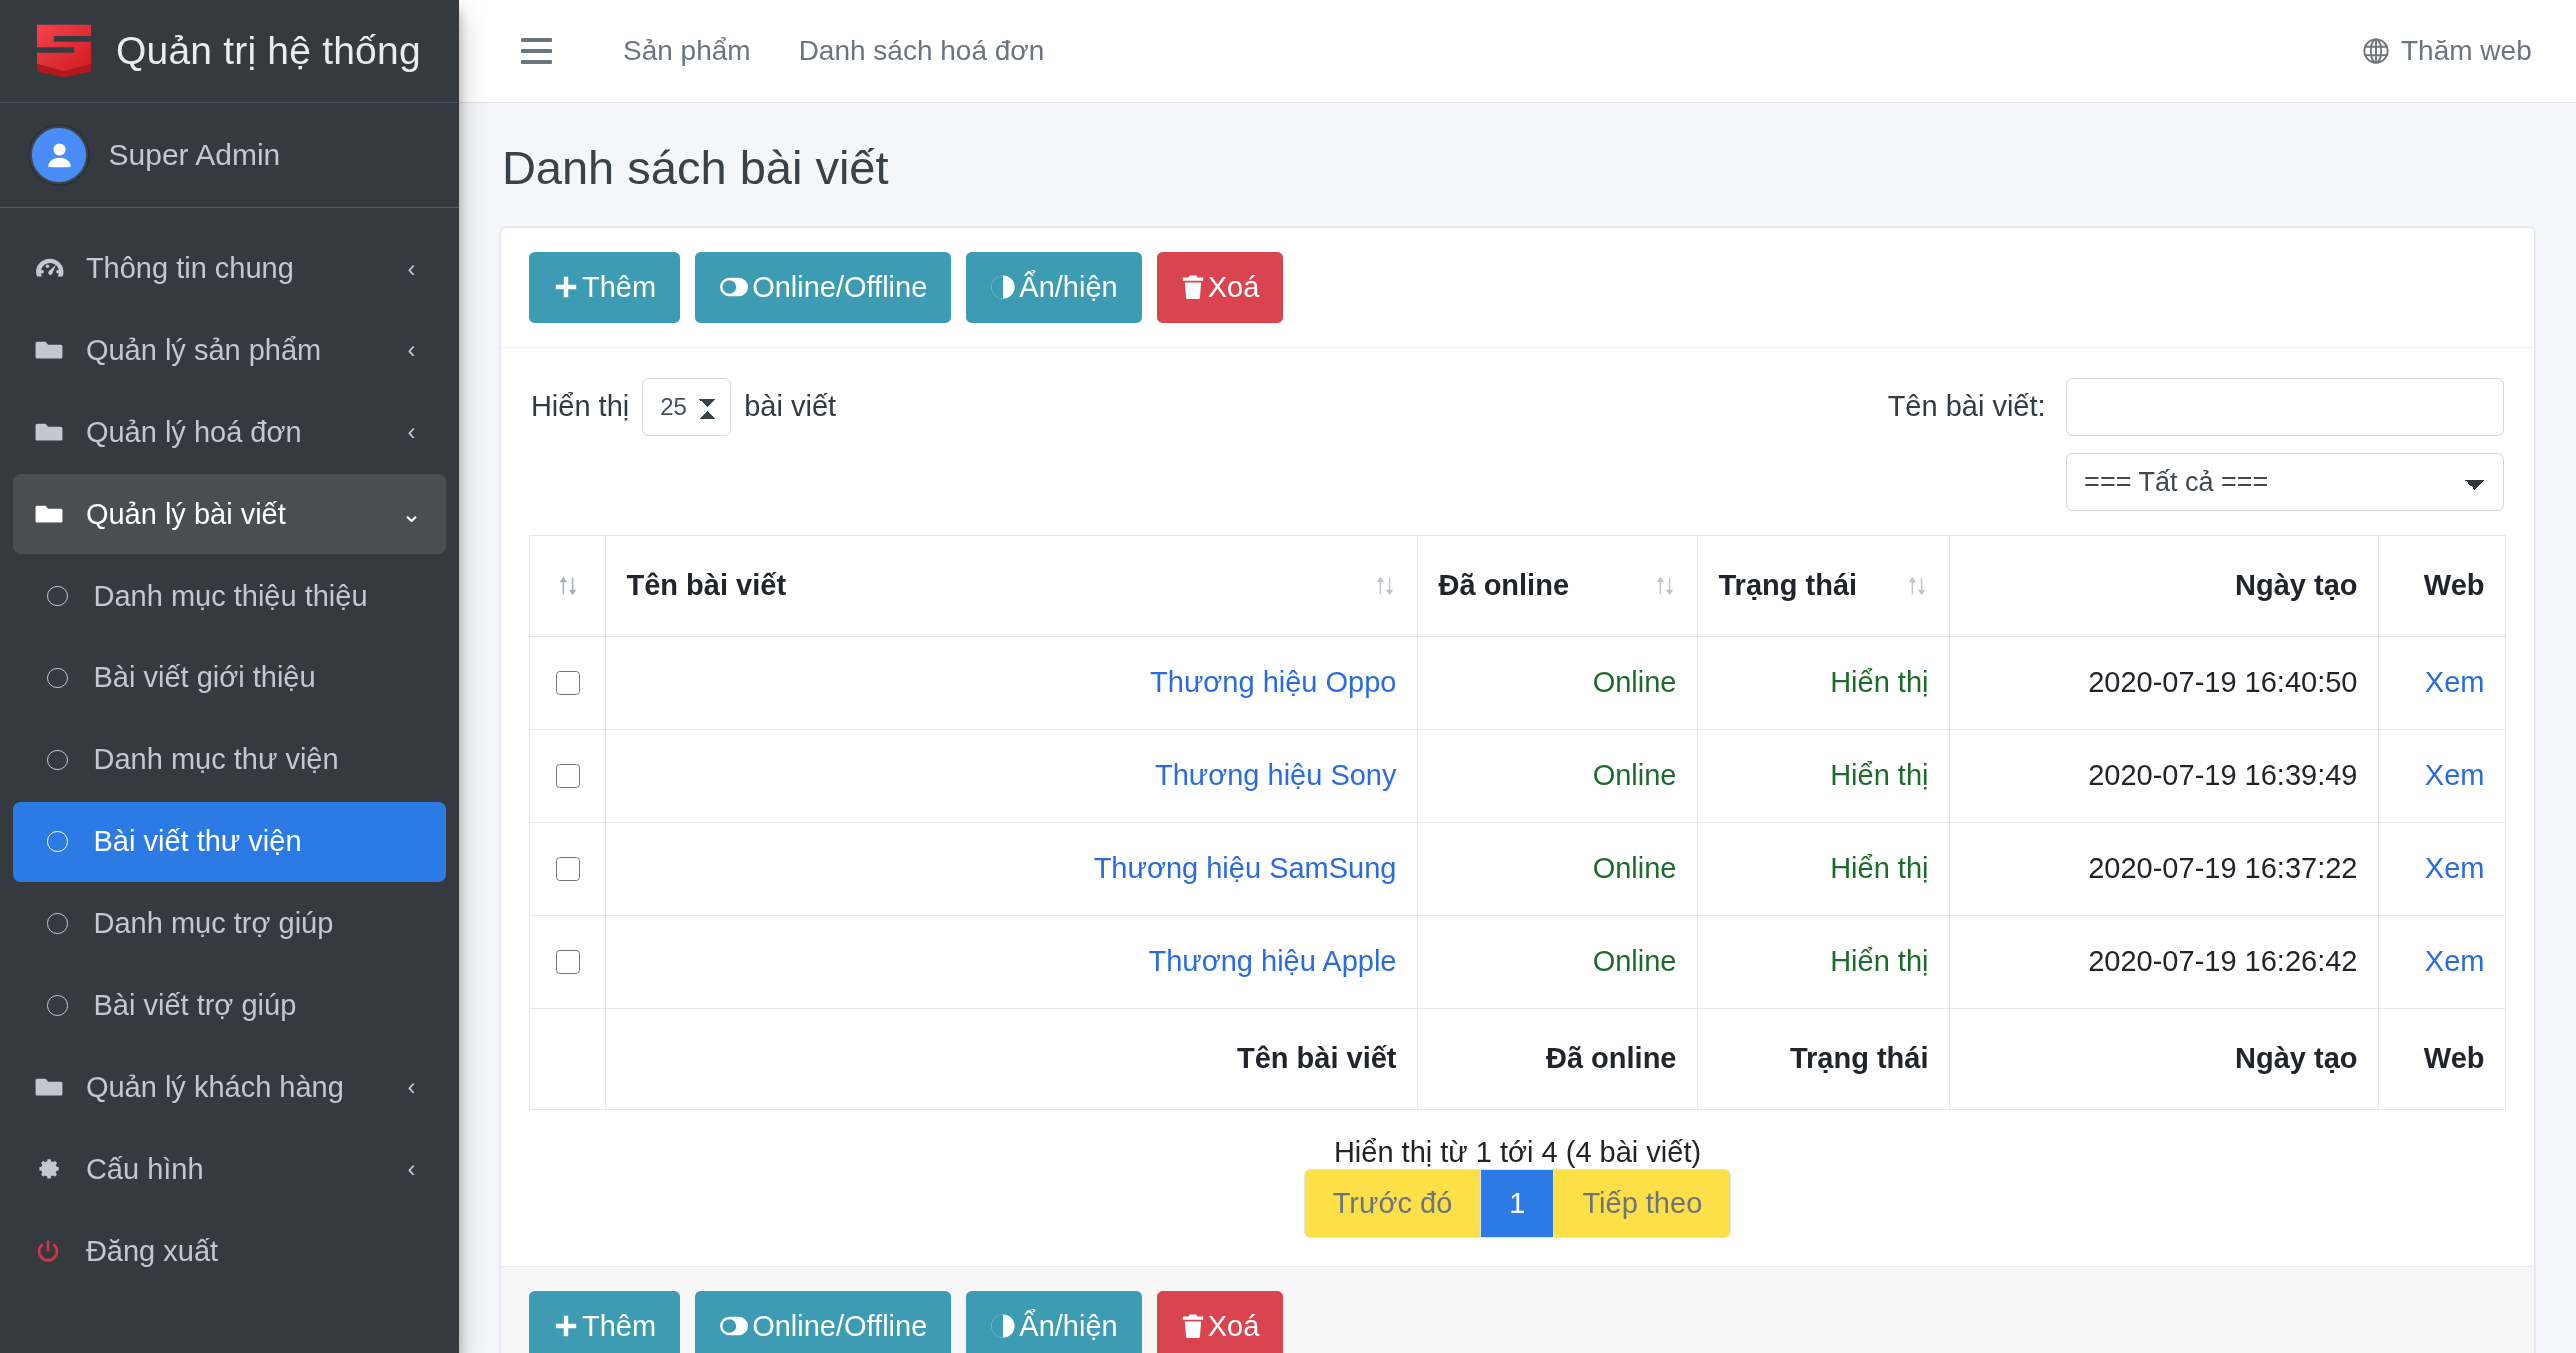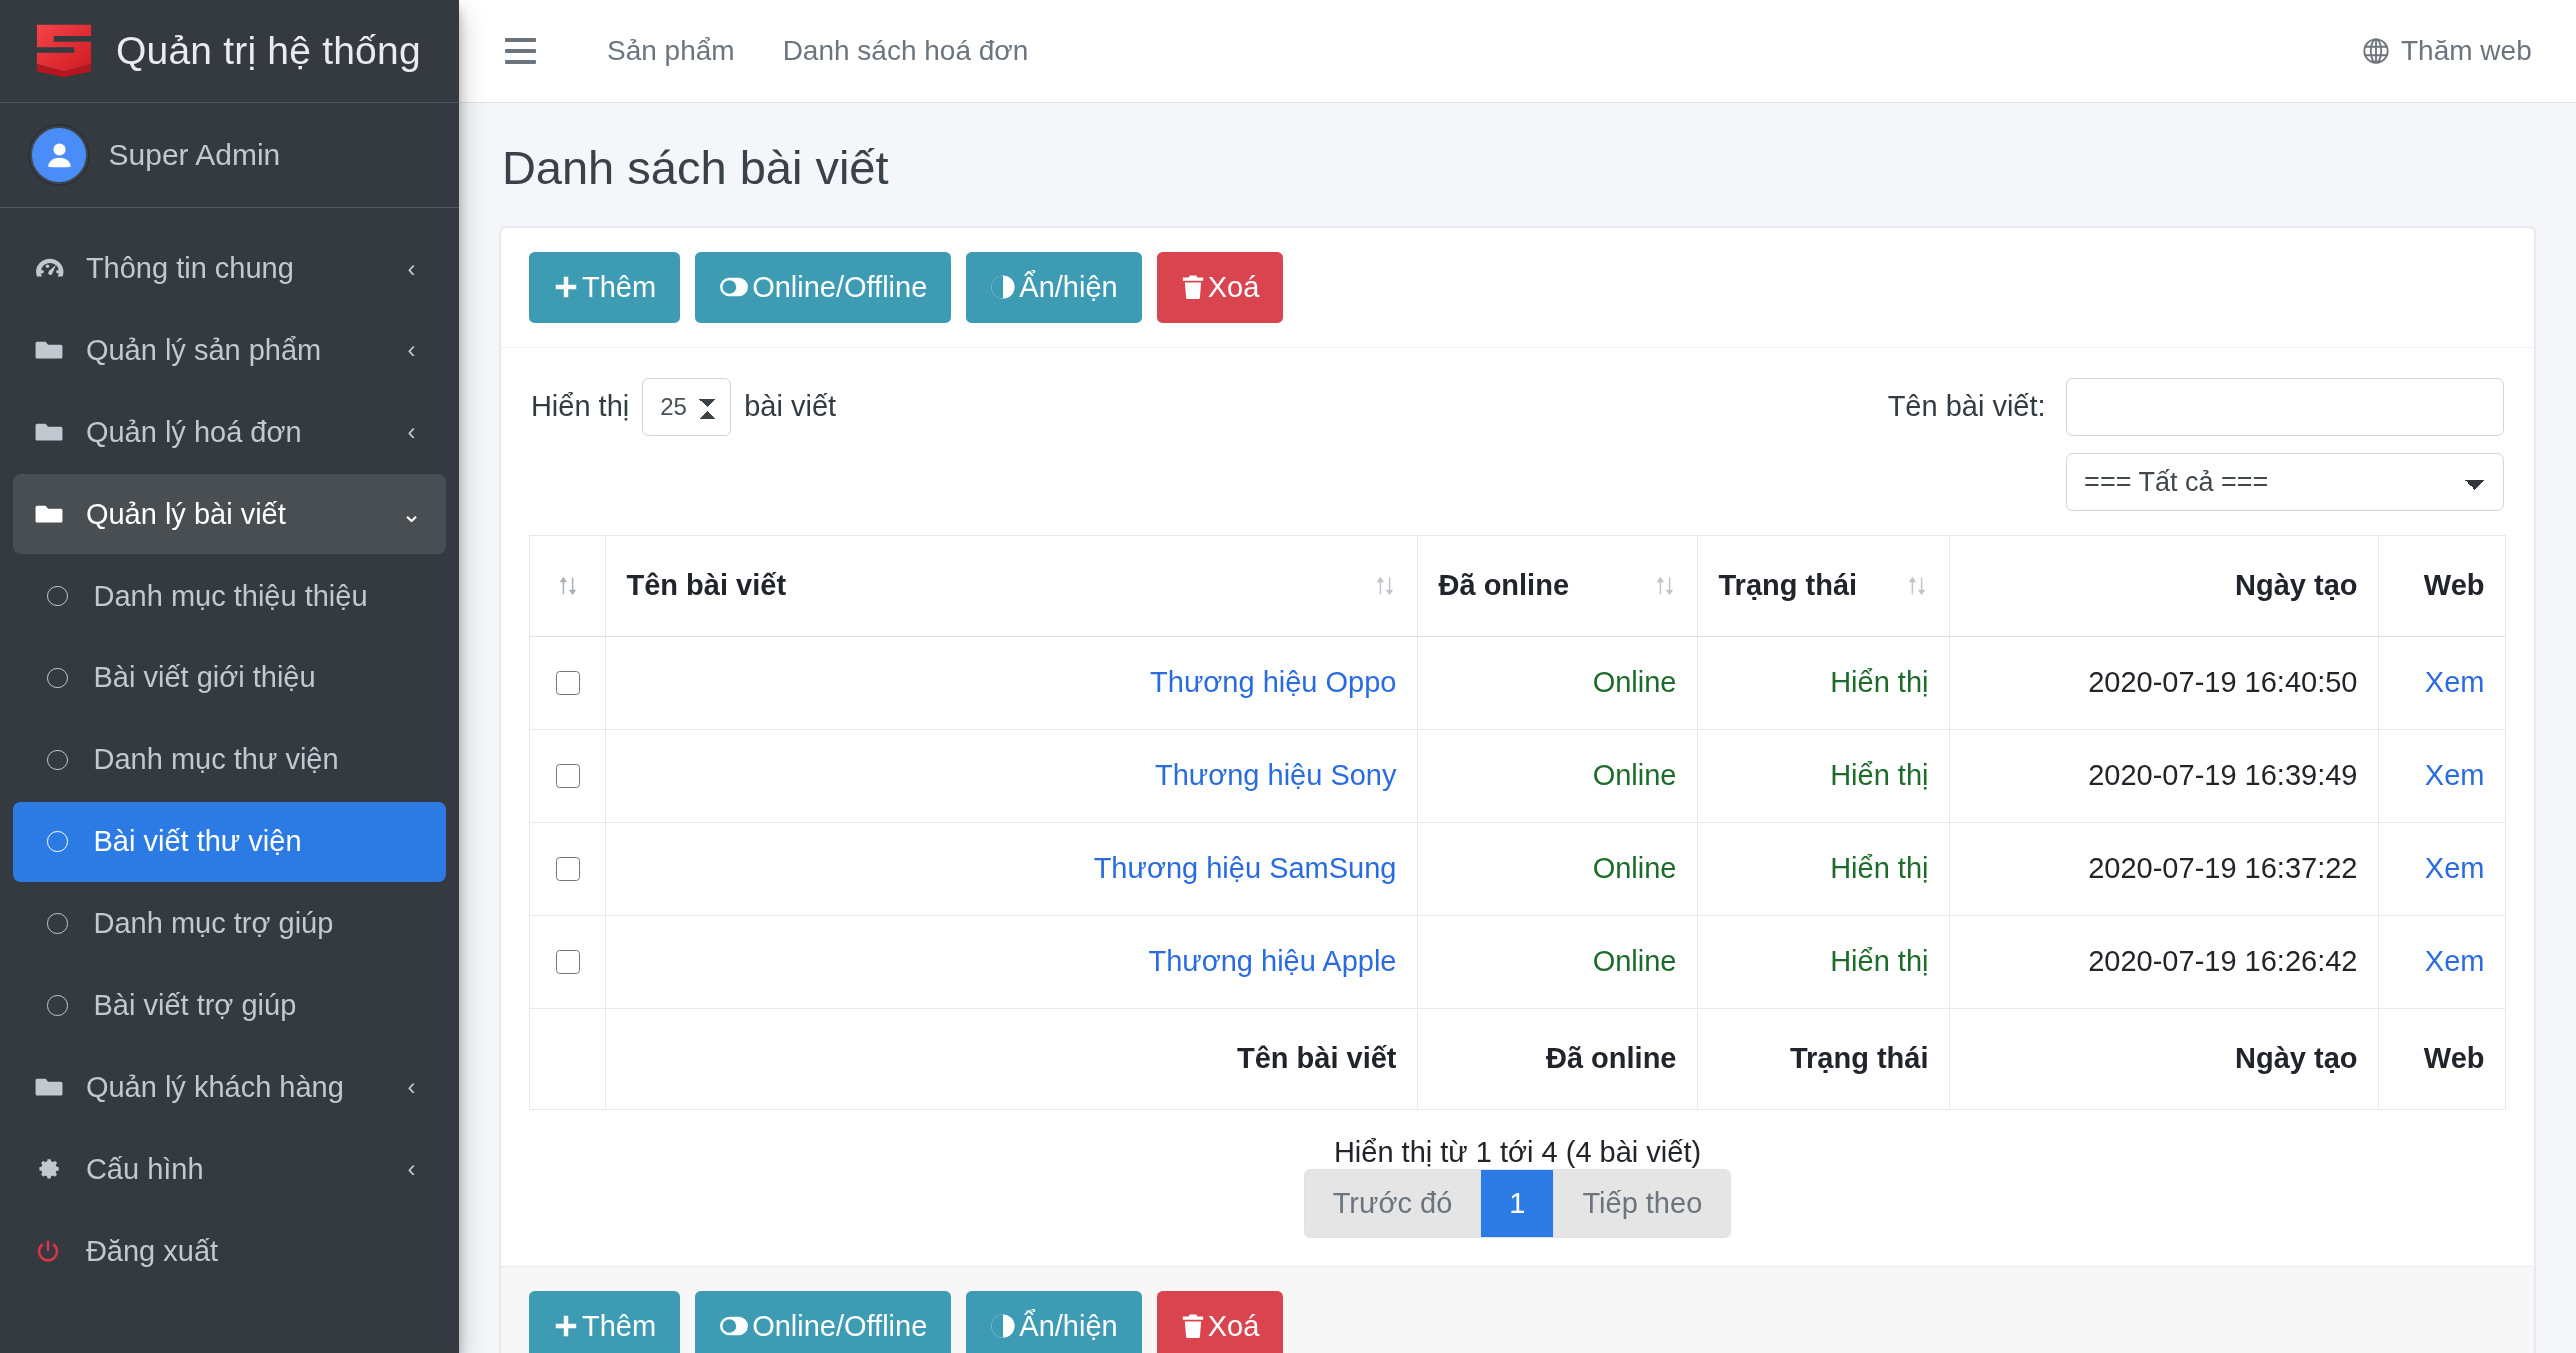--- a/index.html
+++ b/index.html
@@ -135,7 +135,7 @@
     background: #fff;
     display: flex;
     align-items: center;
-    padding: 0 35px 0 35px;
+    padding: 0 35px 0 51px;
     border-bottom: 0.9px solid #dee2e6;
   }
   .hamburger {

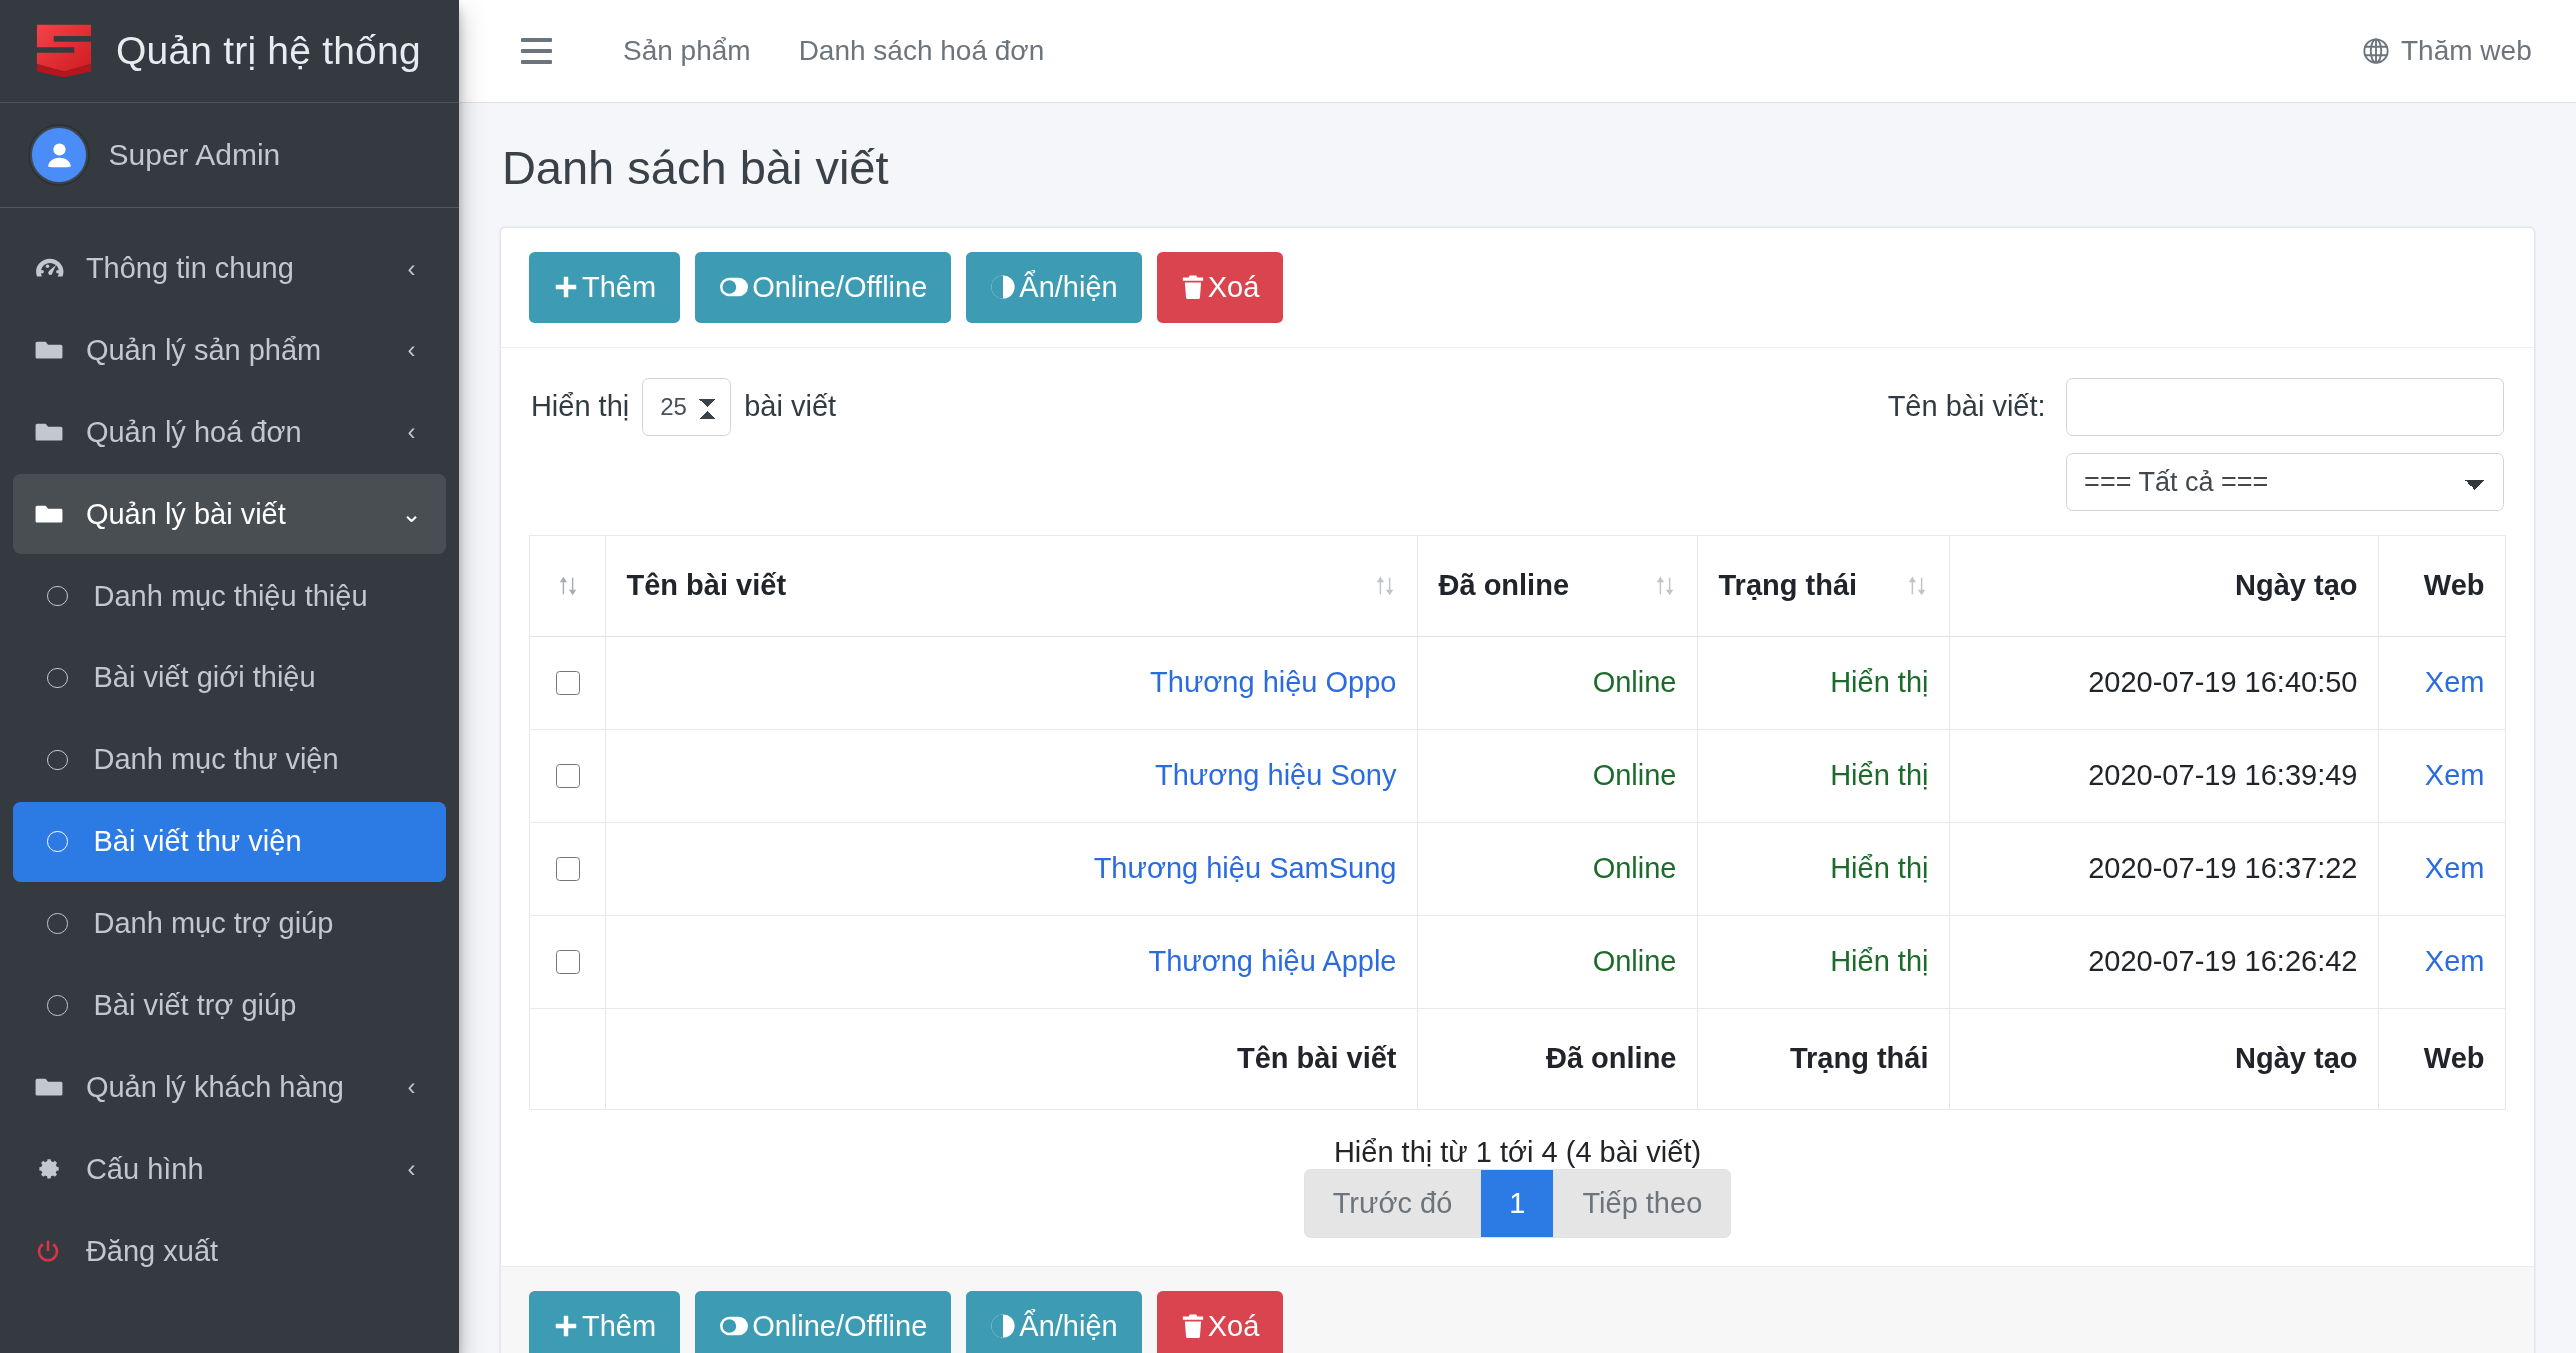--- a/index.html
+++ b/index.html
@@ -357,7 +357,7 @@
     border: 0.9px solid #dee2e6;
     border-radius: 6.5px;
     overflow: hidden;
-    background: #e5e5e5;
+    background: #fde047;
   }
   .pager .pg {
     font-size: 29px;

